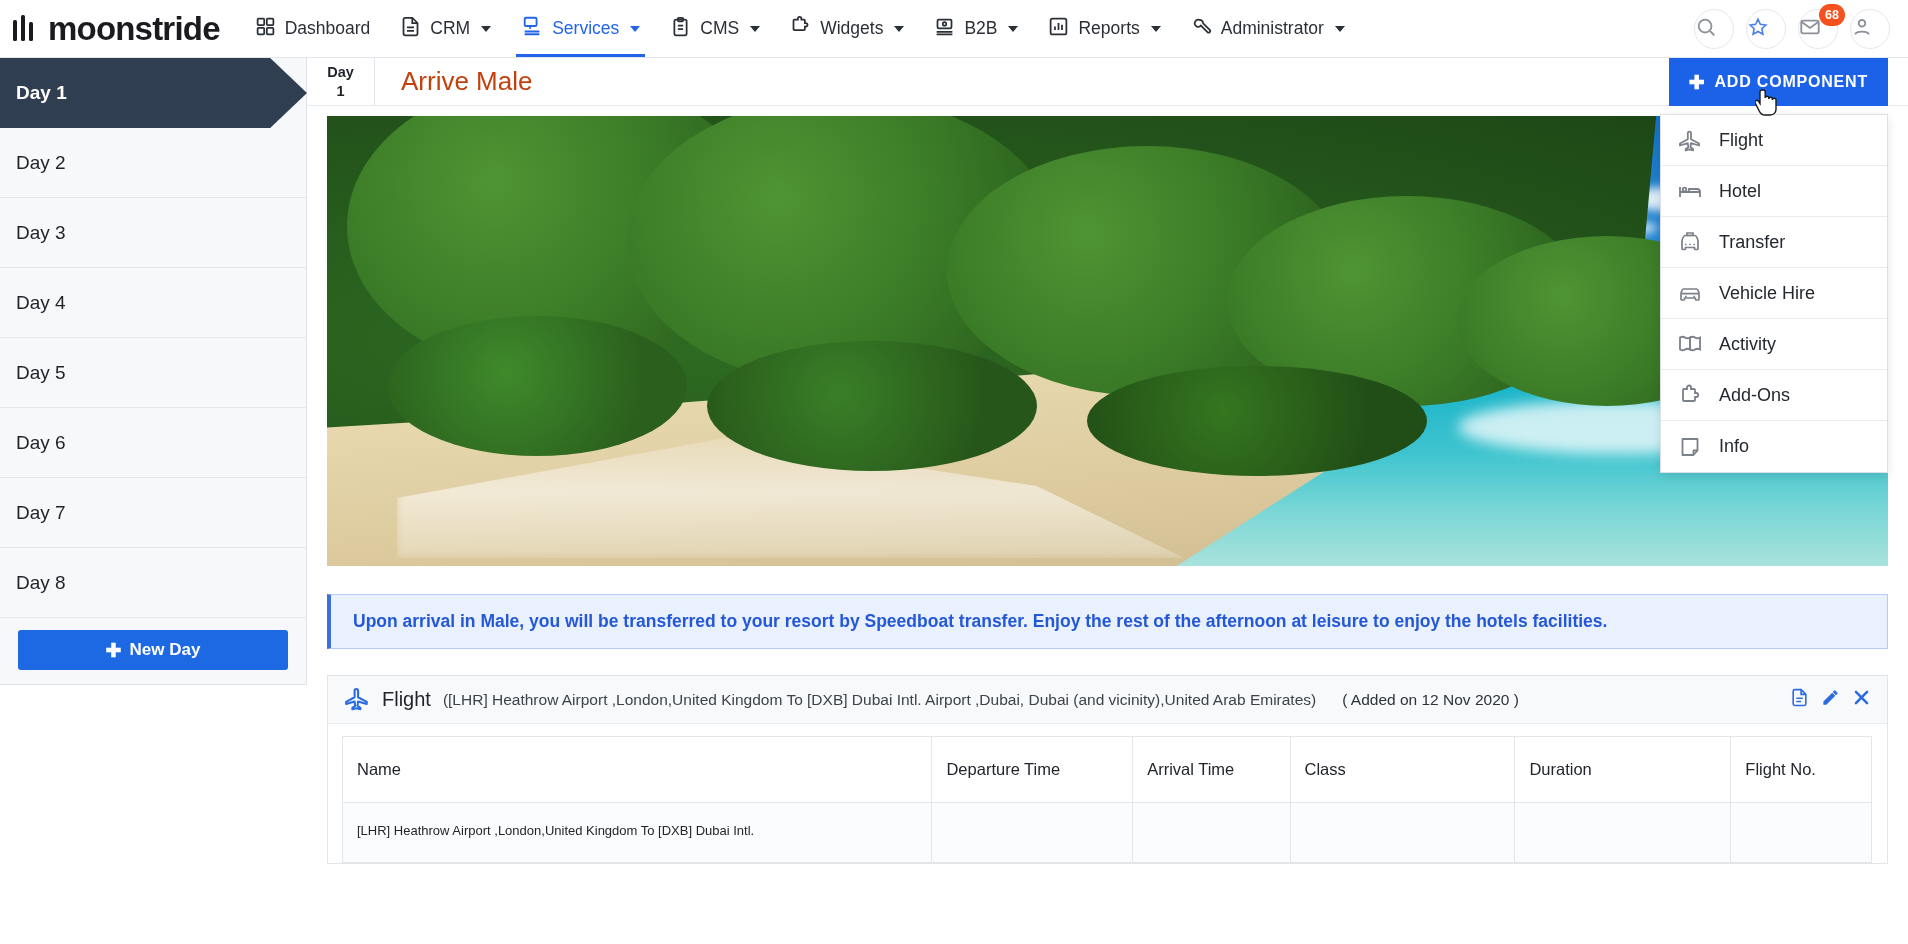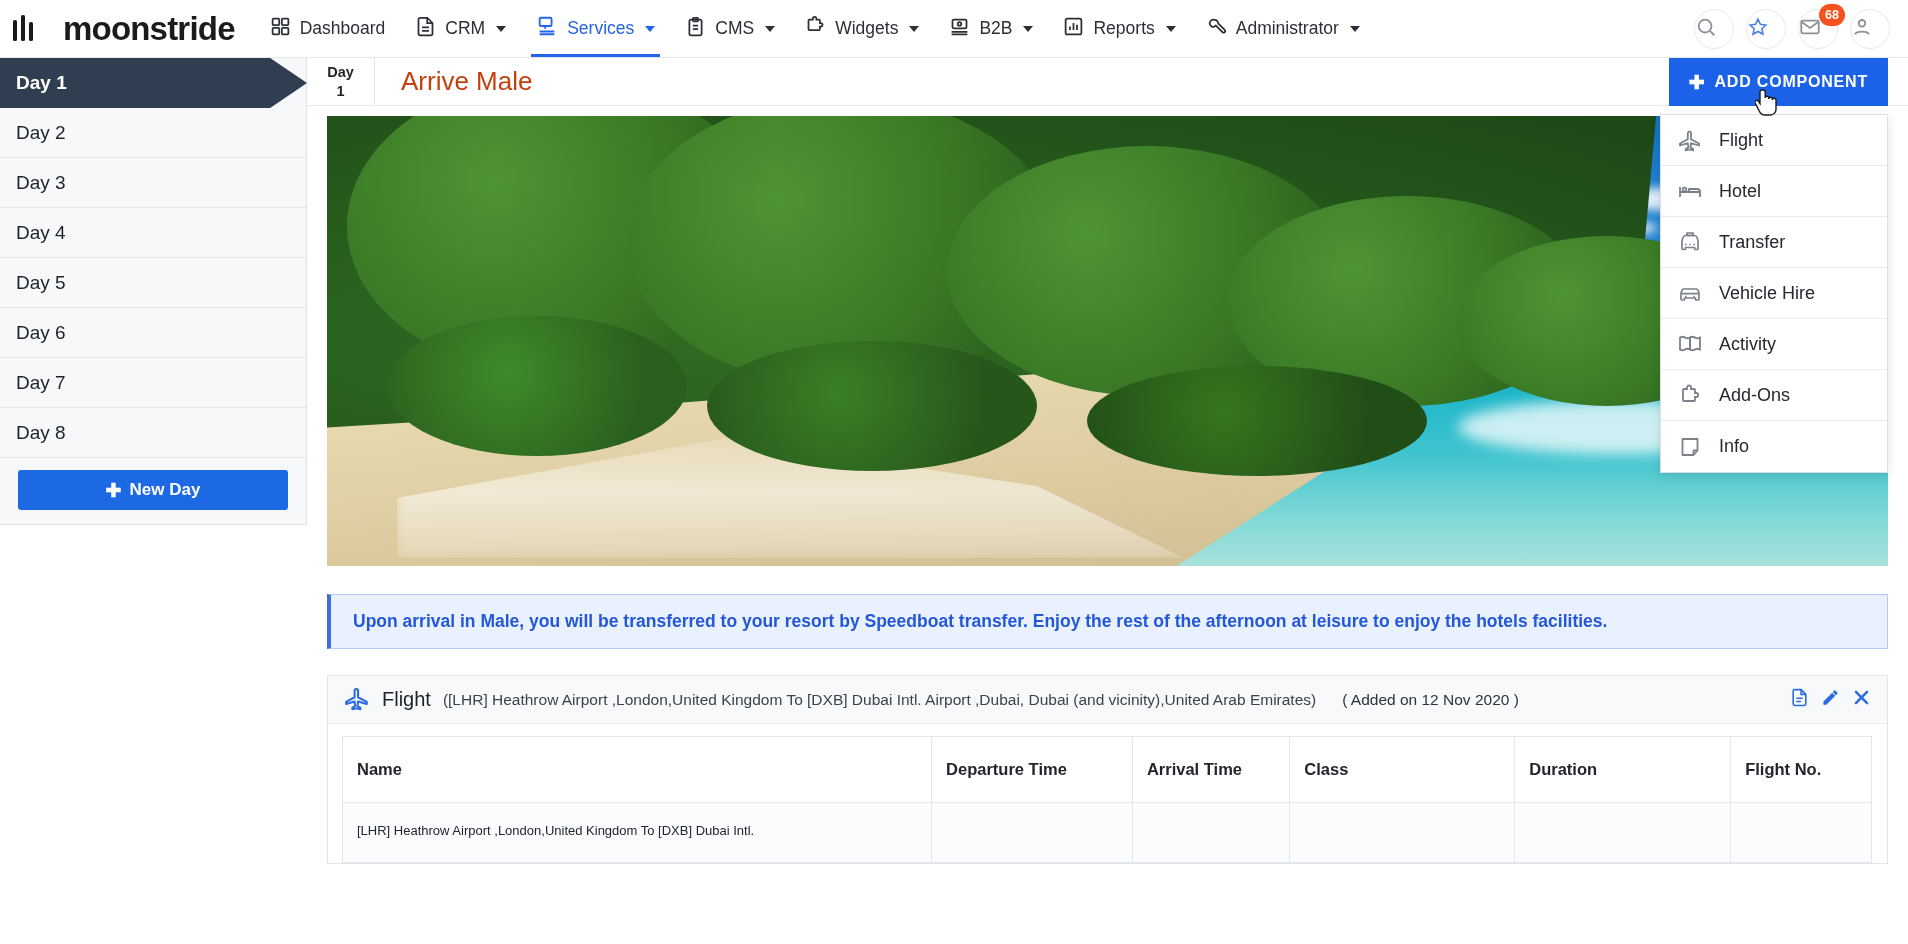--- a/index.html
+++ b/index.html
@@ -18,7 +18,7 @@
     display: flex; align-items: center;
   }
   .brand {
-    display: flex; align-items: center; gap: 19px;
+    display: flex; align-items: center; gap: 4px;
     padding-left: 10px; padding-right: 20px;
   }
   .brand-mark { display: block; }

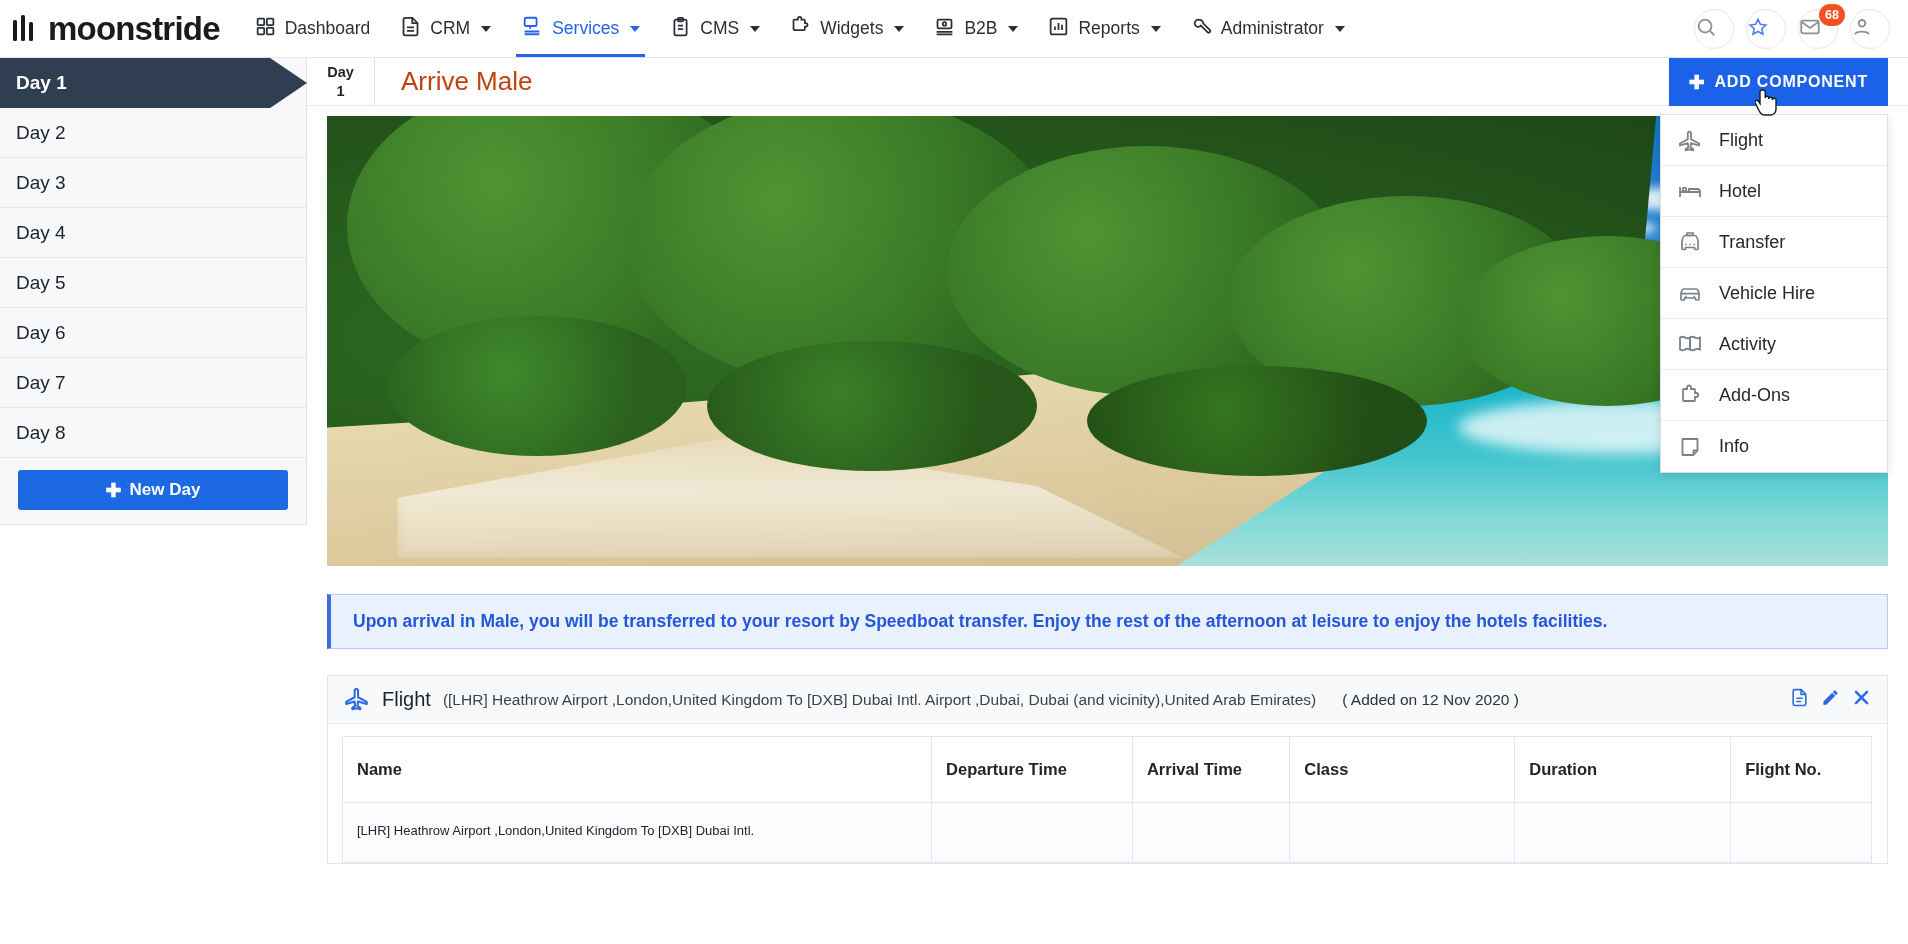--- a/index.html
+++ b/index.html
@@ -74,7 +74,7 @@
     padding-bottom: 10px;
   }
   .day-row {
-    height: 50px; display: flex; align-items: center;
+    height: 70px; display: flex; align-items: center;
     padding-left: 16px;
     font-size: 19px; color: #1f2328;
     border-bottom: 1px solid #e4e8ec;

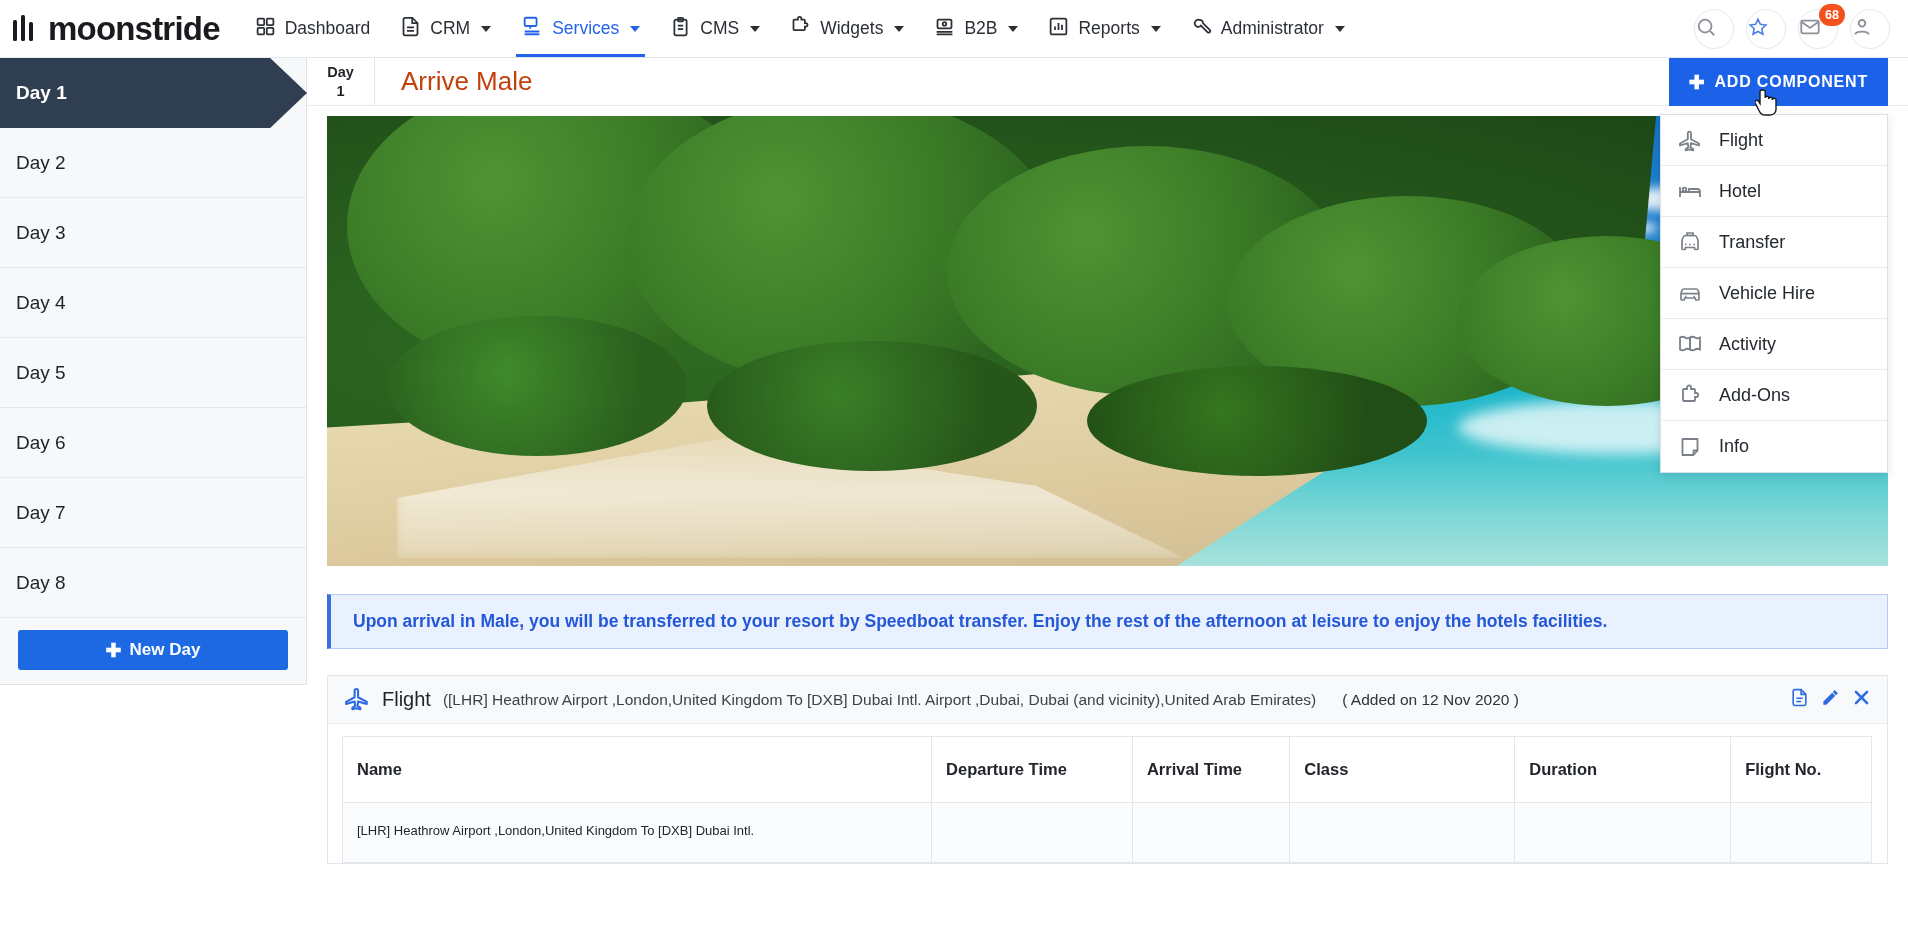--- a/index.html
+++ b/index.html
@@ -233,7 +233,7 @@
   table.flight-table th {
     border: 1px solid #e3e7ea;
     height: 66px; text-align: left; vertical-align: middle;
-    padding: 16px 14px; font-size: 16.5px; font-weight: 700; color: #22262c;
+    padding: 16px 14px; font-size: 16.5px; font-weight: 400; color: #22262c;
     background: #fff;
   }
   table.flight-table td {

